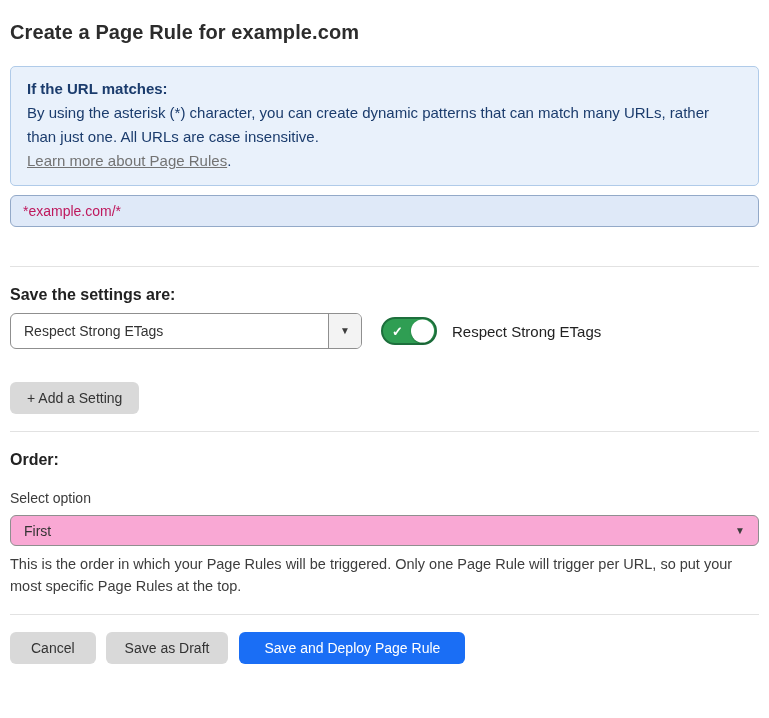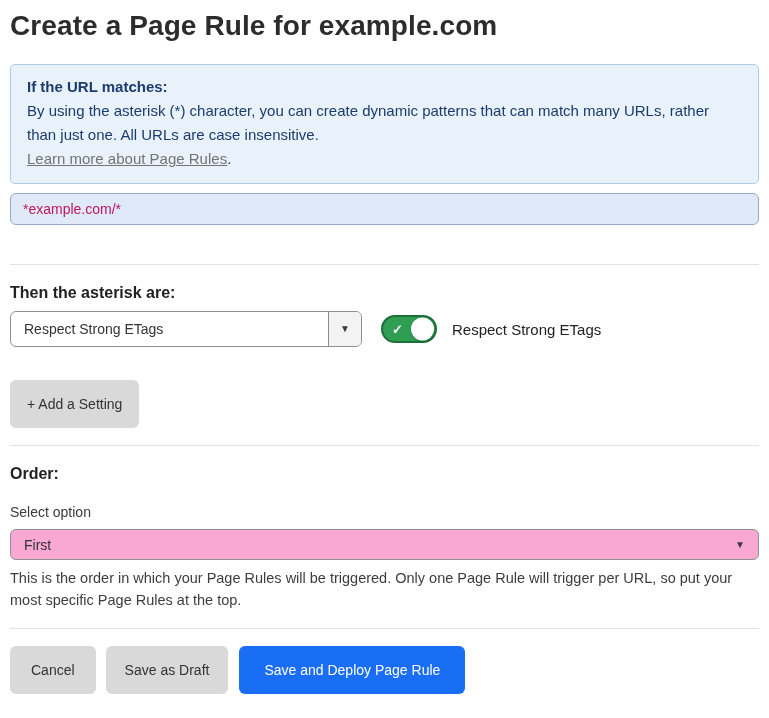--- a/index.html
+++ b/index.html
@@ -16,11 +16,11 @@
     overflow: hidden;
   }
   .page-title {
-    font-size: 28px;
+    font-size: 20px;
     font-weight: 700;
     color: #2c2c2c;
     letter-spacing: 0.1px;
-    margin-top: 0;
+    margin-top: 11px;
   }
   
   .info-box {

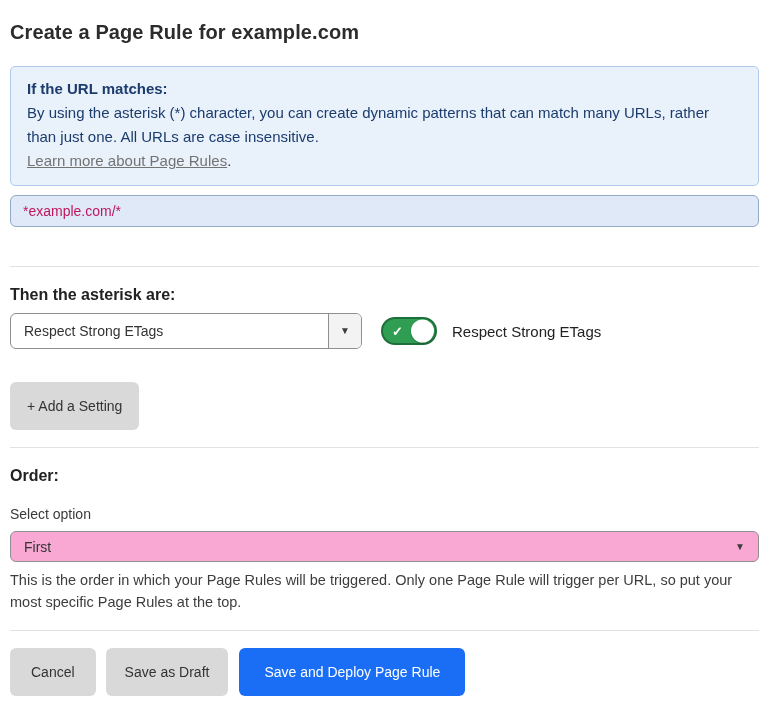--- a/index.html
+++ b/index.html
@@ -229,7 +229,7 @@
 
   <hr class="divider divider-1">
 
-  <div class="section-heading">Then the asterisk are:</div>
+  <div class="section-heading">Save the settings are:</div>
 
 
   <div class="setting-row">

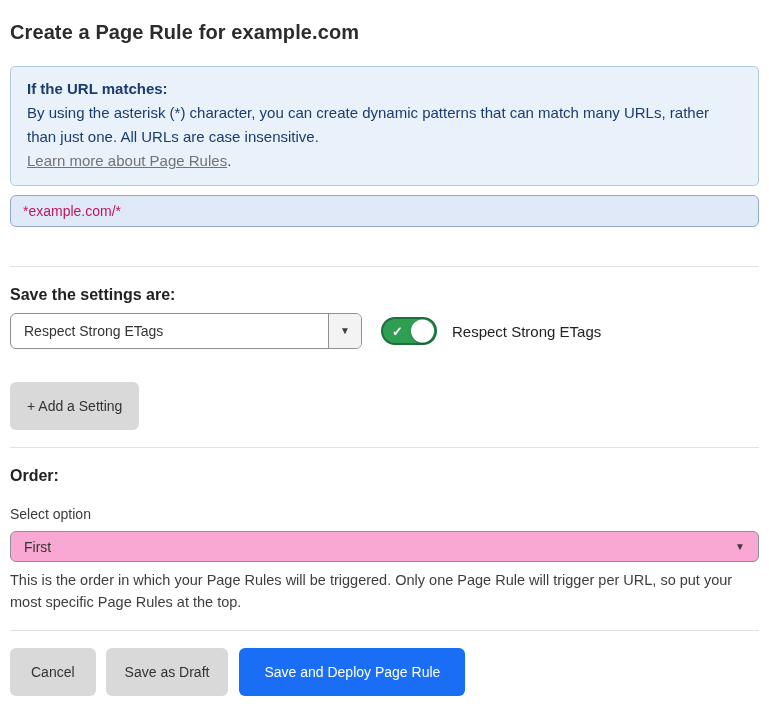--- a/index.html
+++ b/index.html
@@ -156,7 +156,7 @@
   }
   
   .btn {
-    height: 48px;
+    height: 32px;
     border: none;
     border-radius: 6px;
     font-size: 14px;

